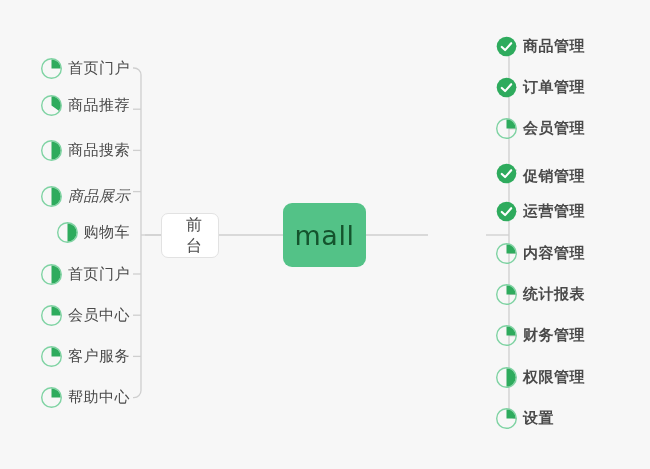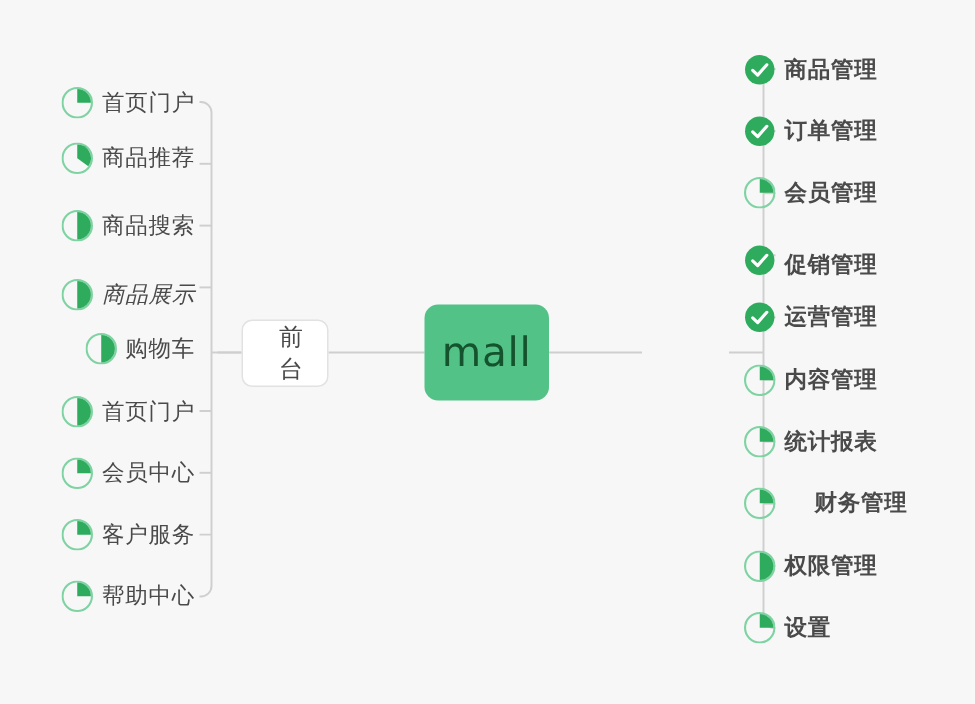--- a/index.html
+++ b/index.html
@@ -278,7 +278,7 @@
         </span>
         <span class="leaf-label">统计报表</span>
       </div>
-      <div class="leaf leaf-right" style="top: 321.8px; gap: 20px;">
+      <div class="leaf leaf-right" style="top: 321.8px;">
         <span style="display: flex;">
           <svg class="status-icon" viewBox="0 0 21 21" xmlns="http://www.w3.org/2000/svg">
       <circle cx="10.5" cy="10.5" r="9.799999999999999" fill="none" stroke="#7fd3a3" stroke-width="1.4"></circle>

